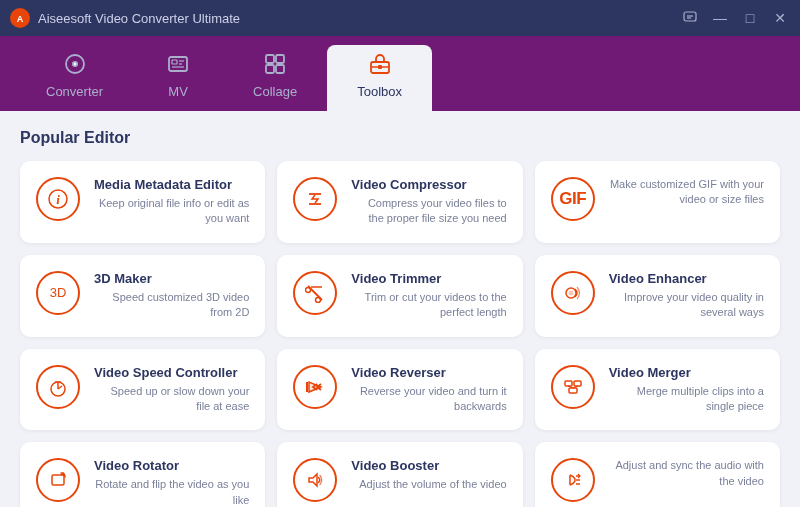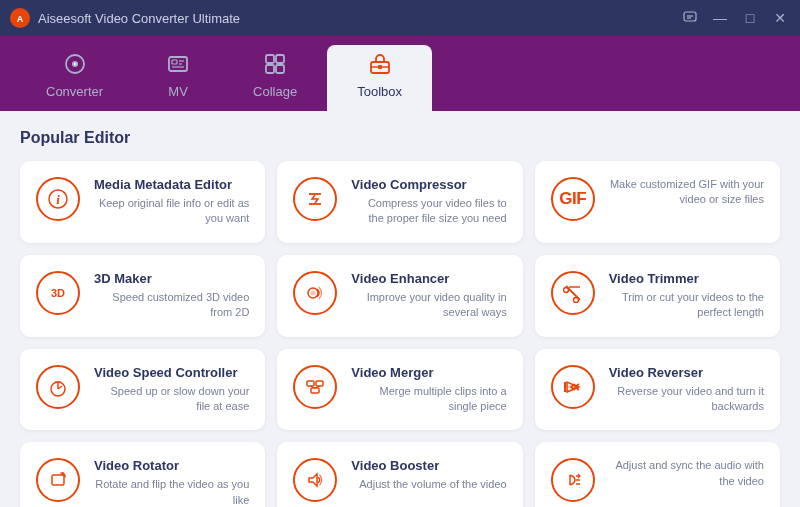--- a/index.html
+++ b/index.html
@@ -278,6 +278,21 @@
     <div class="tool-card">
       <div class="tool-icon-wrap">
         <svg width="20" height="20" viewBox="0 0 20 20" fill="none">
+          <line x1="3" y1="3" x2="17" y2="17" stroke="#e8450a" stroke-width="1.8"></line>
+          <circle cx="3" cy="7" r="2.5" stroke="#e8450a" stroke-width="1.5"></circle>
+          <circle cx="13" cy="17" r="2.5" stroke="#e8450a" stroke-width="1.5"></circle>
+          <line x1="6" y1="4" x2="17" y2="4" stroke="#e8450a" stroke-width="1.5"></line>
+        </svg>
+      </div>
+      <div class="tool-info">
+        <div class="tool-name">Video Trimmer</div>
+        <div class="tool-desc">Trim or cut your videos to the perfect length</div>
+      </div>
+    </div>
+
+    <div class="tool-card">
+      <div class="tool-icon-wrap">
+        <svg width="20" height="20" viewBox="0 0 20 20" fill="none">
           <circle cx="8" cy="10" r="5" fill="none" stroke="#e8450a" stroke-width="1.5"></circle>
           <circle cx="8" cy="10" r="2.5" fill="#e8450a" opacity="0.3"></circle>
           <path d="M12 6 Q16 10 12 14" stroke="#e8450a" stroke-width="1.5" fill="none"></path>
@@ -287,21 +302,6 @@
       <div class="tool-info">
         <div class="tool-name">Video Enhancer</div>
         <div class="tool-desc">Improve your video quality in several ways</div>
-      </div>
-    </div>
-
-    <div class="tool-card">
-      <div class="tool-icon-wrap">
-        <svg width="20" height="20" viewBox="0 0 20 20" fill="none">
-          <line x1="3" y1="3" x2="17" y2="17" stroke="#e8450a" stroke-width="1.8"></line>
-          <circle cx="3" cy="7" r="2.5" stroke="#e8450a" stroke-width="1.5"></circle>
-          <circle cx="13" cy="17" r="2.5" stroke="#e8450a" stroke-width="1.5"></circle>
-          <line x1="6" y1="4" x2="17" y2="4" stroke="#e8450a" stroke-width="1.5"></line>
-        </svg>
-      </div>
-      <div class="tool-info">
-        <div class="tool-name">Video Trimmer</div>
-        <div class="tool-desc">Trim or cut your videos to the perfect length</div>
       </div>
     </div>
 

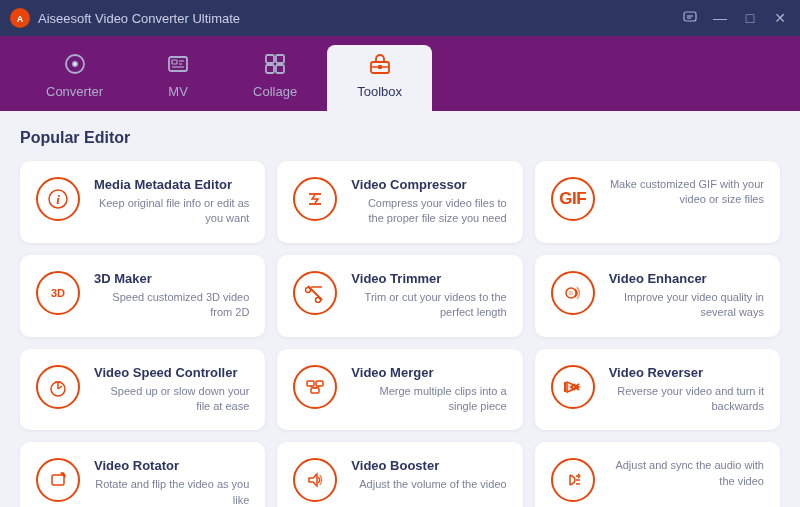--- a/index.html
+++ b/index.html
@@ -267,7 +267,7 @@
 
     <div class="tool-card">
       <div class="tool-icon-wrap">
-        <span style="font-size:11px;font-weight:bold;color:#e8450a">3D</span>
+        <span style="font-size:13px;font-weight:normal;color:#e8450a">3D</span>
       </div>
       <div class="tool-info">
         <div class="tool-name">3D Maker</div>

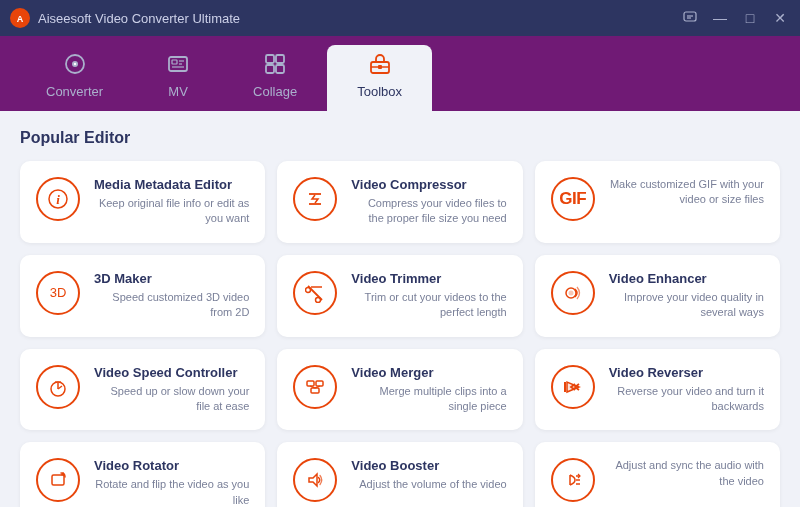--- a/index.html
+++ b/index.html
@@ -323,22 +323,6 @@
     <div class="tool-card">
       <div class="tool-icon-wrap">
         <svg width="20" height="20" viewBox="0 0 20 20" fill="none">
-          <rect x="2" y="4" width="7" height="5" rx="1" stroke="#e8450a" stroke-width="1.5"></rect>
-          <rect x="11" y="4" width="7" height="5" rx="1" stroke="#e8450a" stroke-width="1.5"></rect>
-          <rect x="6" y="11" width="8" height="5" rx="1" stroke="#e8450a" stroke-width="1.5"></rect>
-          <line x1="5" y1="9" x2="10" y2="11" stroke="#e8450a" stroke-width="1.2"></line>
-          <line x1="15" y1="9" x2="10" y2="11" stroke="#e8450a" stroke-width="1.2"></line>
-        </svg>
-      </div>
-      <div class="tool-info">
-        <div class="tool-name">Video Merger</div>
-        <div class="tool-desc">Merge multiple clips into a single piece</div>
-      </div>
-    </div>
-
-    <div class="tool-card">
-      <div class="tool-icon-wrap">
-        <svg width="20" height="20" viewBox="0 0 20 20" fill="none">
           <line x1="4" y1="10" x2="4" y2="10" stroke="#e8450a" stroke-width="2"></line>
           <polygon points="4,5 4,15 16,10" fill="none" stroke="#e8450a" stroke-width="1.5"></polygon>
           <line x1="2" y1="5" x2="2" y2="15" stroke="#e8450a" stroke-width="2"></line>
@@ -356,6 +340,22 @@
     <div class="tool-card">
       <div class="tool-icon-wrap">
         <svg width="20" height="20" viewBox="0 0 20 20" fill="none">
+          <rect x="2" y="4" width="7" height="5" rx="1" stroke="#e8450a" stroke-width="1.5"></rect>
+          <rect x="11" y="4" width="7" height="5" rx="1" stroke="#e8450a" stroke-width="1.5"></rect>
+          <rect x="6" y="11" width="8" height="5" rx="1" stroke="#e8450a" stroke-width="1.5"></rect>
+          <line x1="5" y1="9" x2="10" y2="11" stroke="#e8450a" stroke-width="1.2"></line>
+          <line x1="15" y1="9" x2="10" y2="11" stroke="#e8450a" stroke-width="1.2"></line>
+        </svg>
+      </div>
+      <div class="tool-info">
+        <div class="tool-name">Video Merger</div>
+        <div class="tool-desc">Merge multiple clips into a single piece</div>
+      </div>
+    </div>
+
+    <div class="tool-card">
+      <div class="tool-icon-wrap">
+        <svg width="20" height="20" viewBox="0 0 20 20" fill="none">
           <rect x="4" y="5" width="12" height="10" rx="1.5" stroke="#e8450a" stroke-width="1.5"></rect>
           <path d="M13 3 Q17 3 17 7" stroke="#e8450a" stroke-width="1.5" fill="none" stroke-linecap="round"></path>
           <polyline points="15,2 17,5 13,5" fill="#e8450a" stroke="#e8450a" stroke-width="0.5"></polyline>

